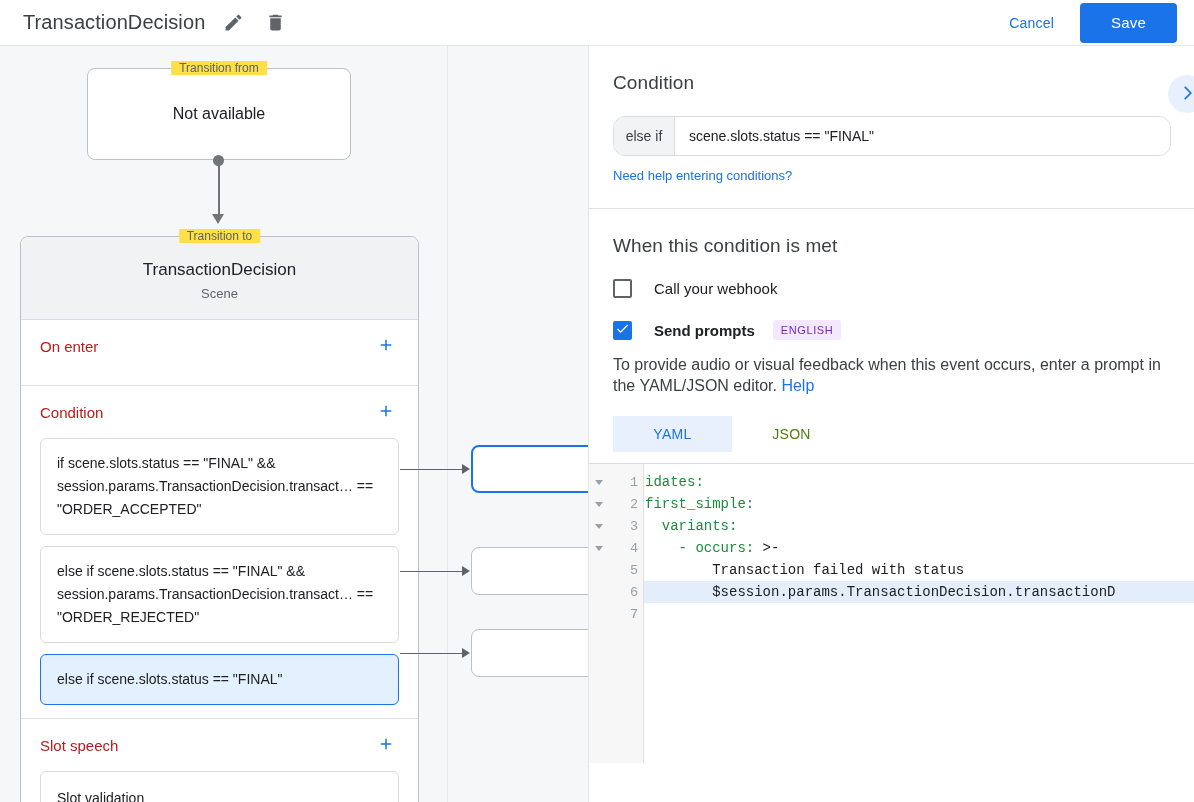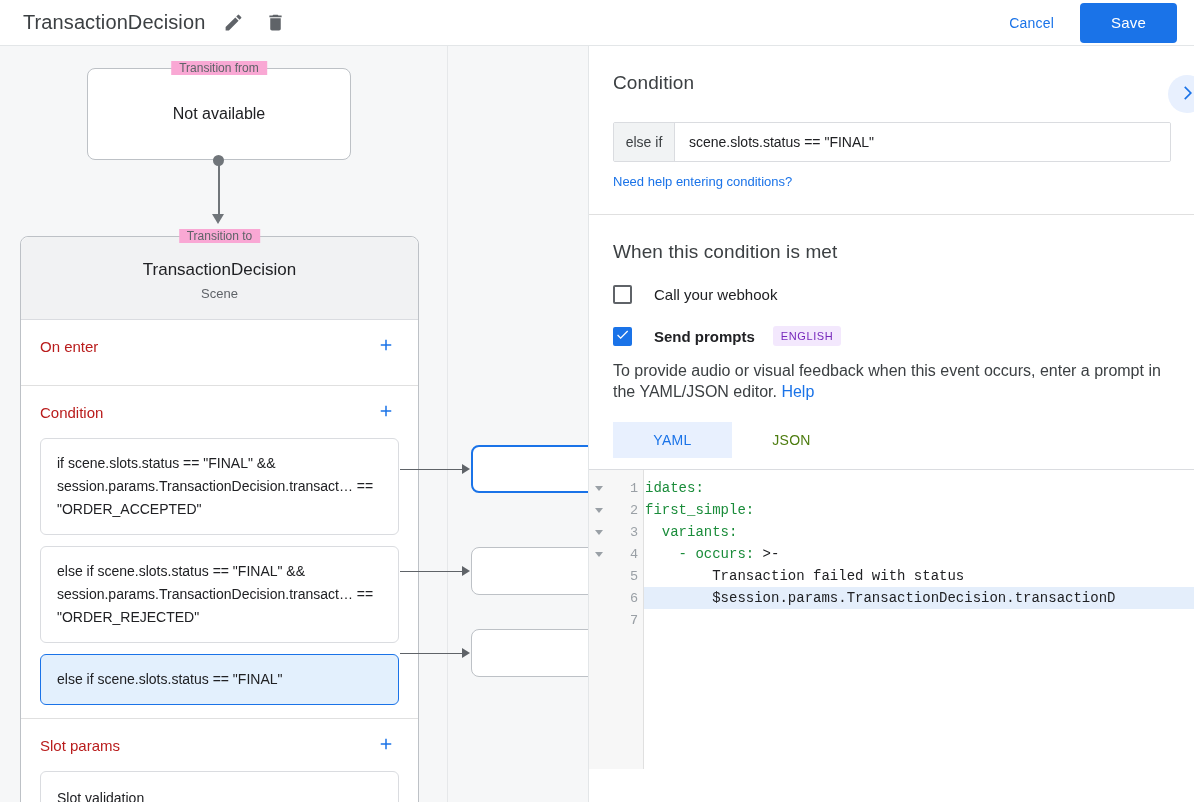--- a/index.html
+++ b/index.html
@@ -52,7 +52,7 @@
   }
   .fieldbox > legend, .legend {
     position: absolute; top: -8px; left: 50%; transform: translateX(-50%);
-    background: #f9a8d4; padding: 0 8px; font-size: 12px; color: #5f6368;
+    background: #fde047; padding: 0 8px; font-size: 12px; color: #5f6368;
     white-space: nowrap;
   }
   

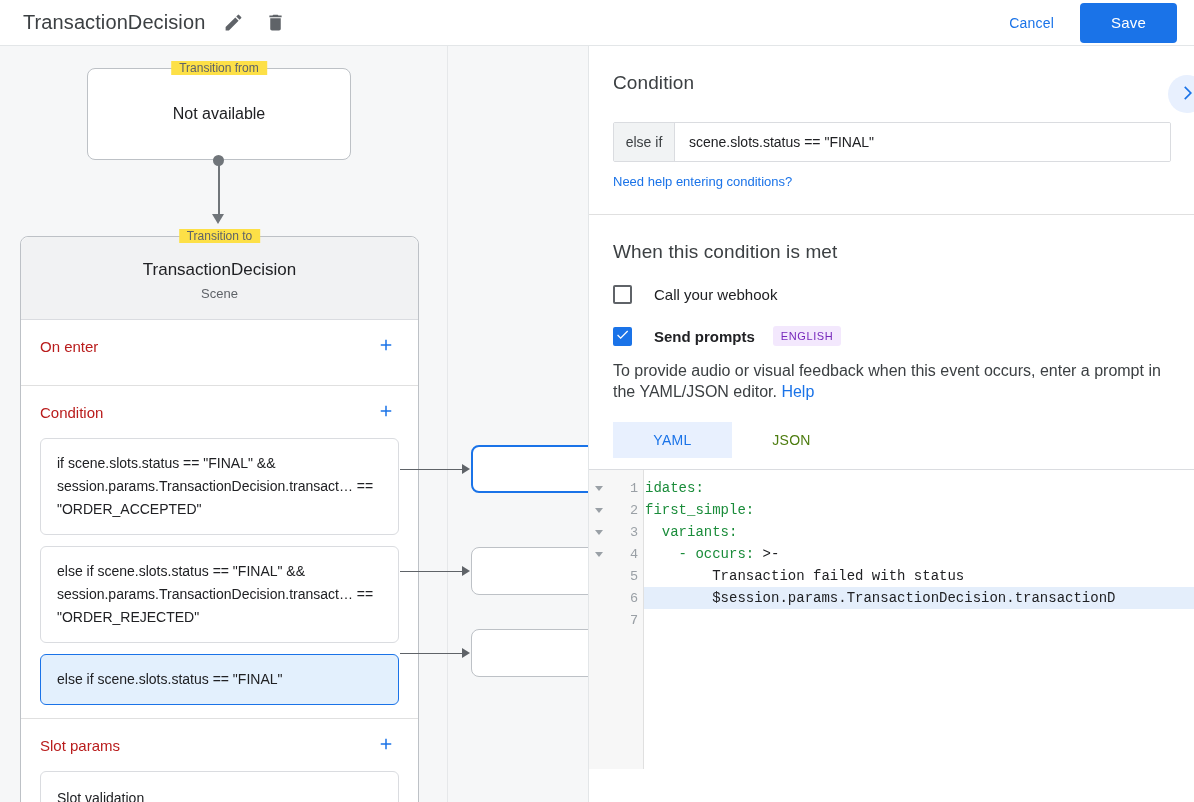--- a/index.html
+++ b/index.html
@@ -132,8 +132,8 @@
     font-size: 19px; color: #3c4043; padding-top: 26px; letter-spacing: .1px;
   }
   .cond-row {
-    margin-top: 28px; display: flex; height: 40px;
-    border: 1px solid #dadce0; border-radius: 2px; overflow: hidden; width: 558px;
+    margin-top: 22px; display: flex; height: 40px;
+    border: 1px solid #dadce0; border-radius: 12px; overflow: hidden; width: 558px;
   }
   .cond-prefix {
     width: 61px; background: #f1f3f4; border-right: 1px solid #dadce0;

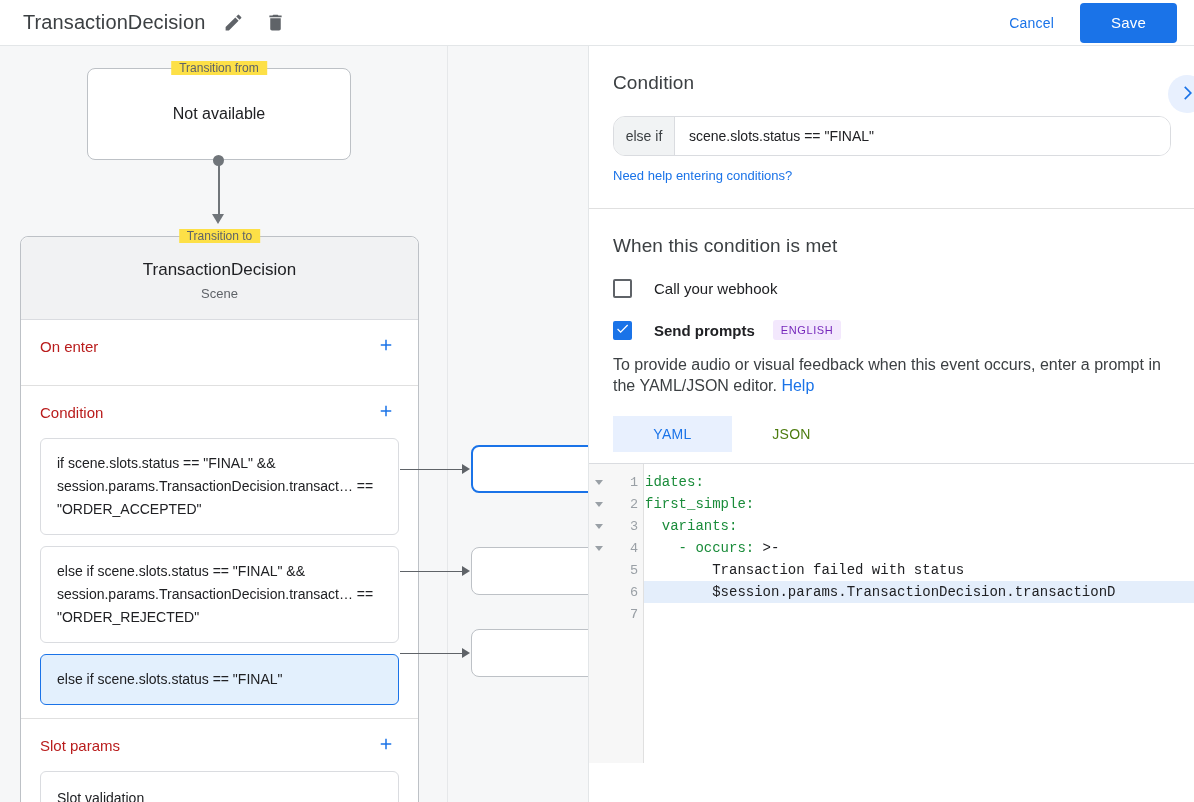--- a/index.html
+++ b/index.html
@@ -301,7 +301,7 @@
 
       <div class="section slotfilling">
         <div class="section-head">
-          <span class="section-title">Slot params</span>
+          <span class="section-title">Slot speech</span>
           <button class="plus-btn">
             <span>
               <svg width="18" height="18" viewBox="0 0 24 24">

